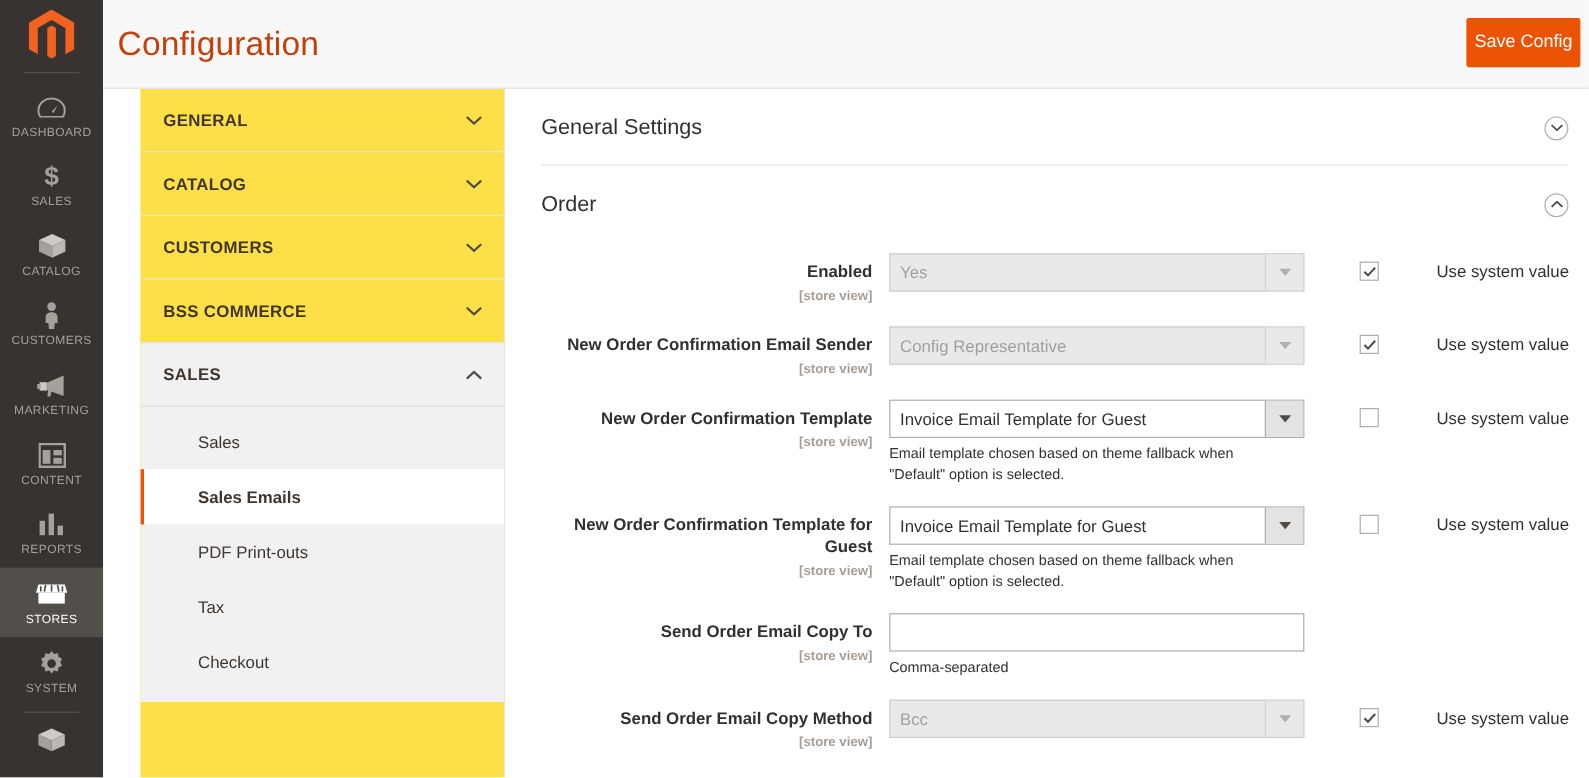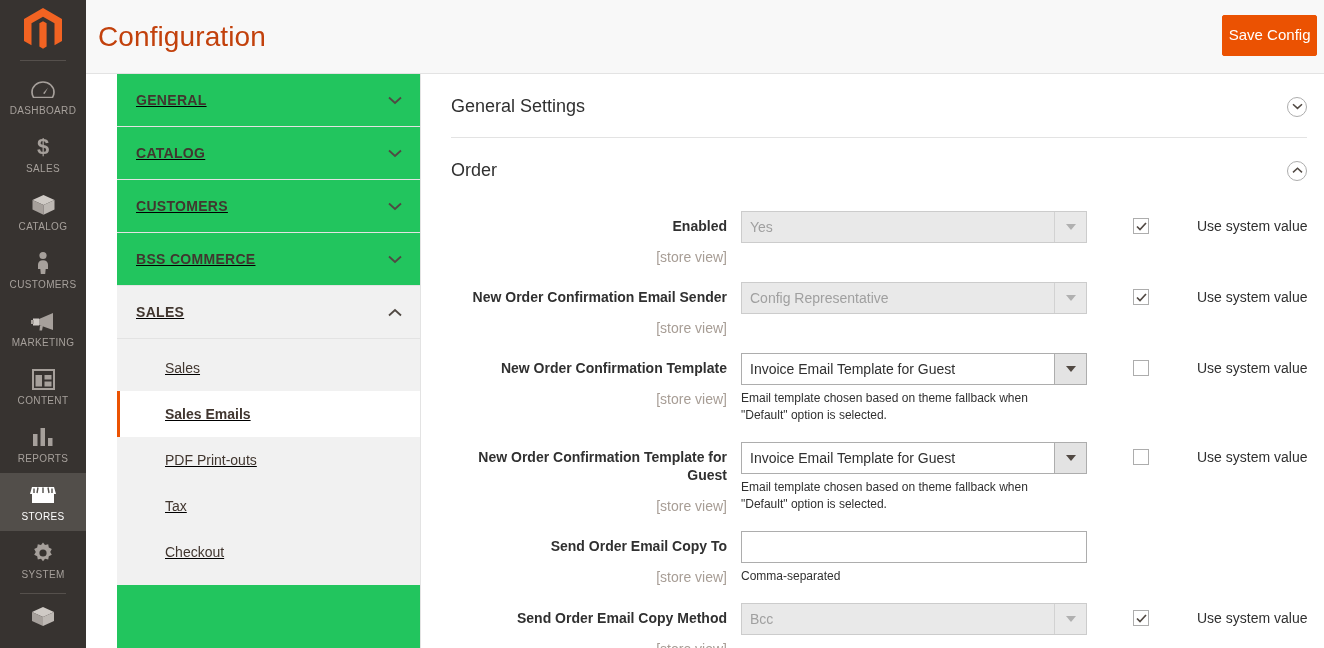--- a/index.html
+++ b/index.html
@@ -81,10 +81,9 @@
   .config-nav {
     width: 304px; min-width: 304px;
     margin-left: 31px;
-    background: #22c55e;
+    background: #fde047;
     border-right: 1px solid #e3e3e3;
     overflow: hidden;
-    text-decoration: underline;
   }
   .cfg-section {
     border-bottom: 1px solid #e3e3e3;

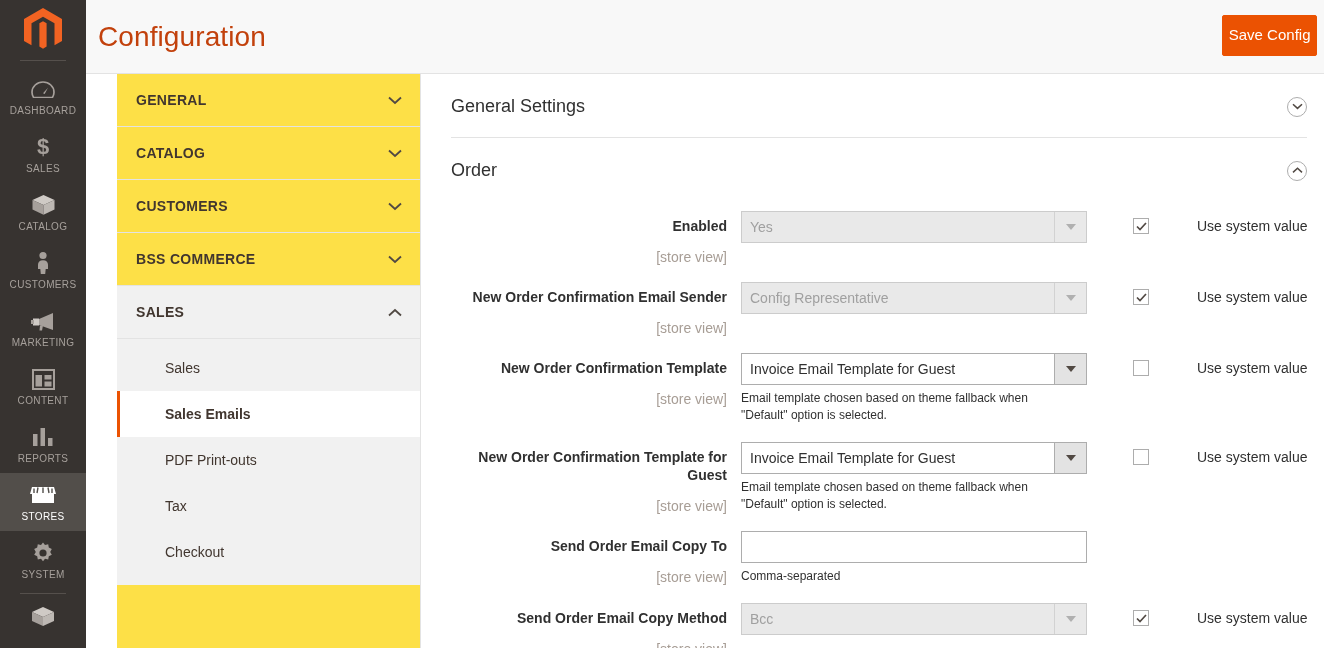--- a/index.html
+++ b/index.html
@@ -151,8 +151,8 @@
     line-height: 18px;
   }
   .scope-note {
-    display: block; font-size: 14px; font-weight: 400;
-    color: #a79d95; line-height: 14px; margin-top: 15px;
+    display: block; font-size: 11px; font-weight: 700;
+    color: #a79d95; line-height: 14px; margin-top: 5px;
   }
   .field-control { width: 346px; min-width: 346px; }
 

